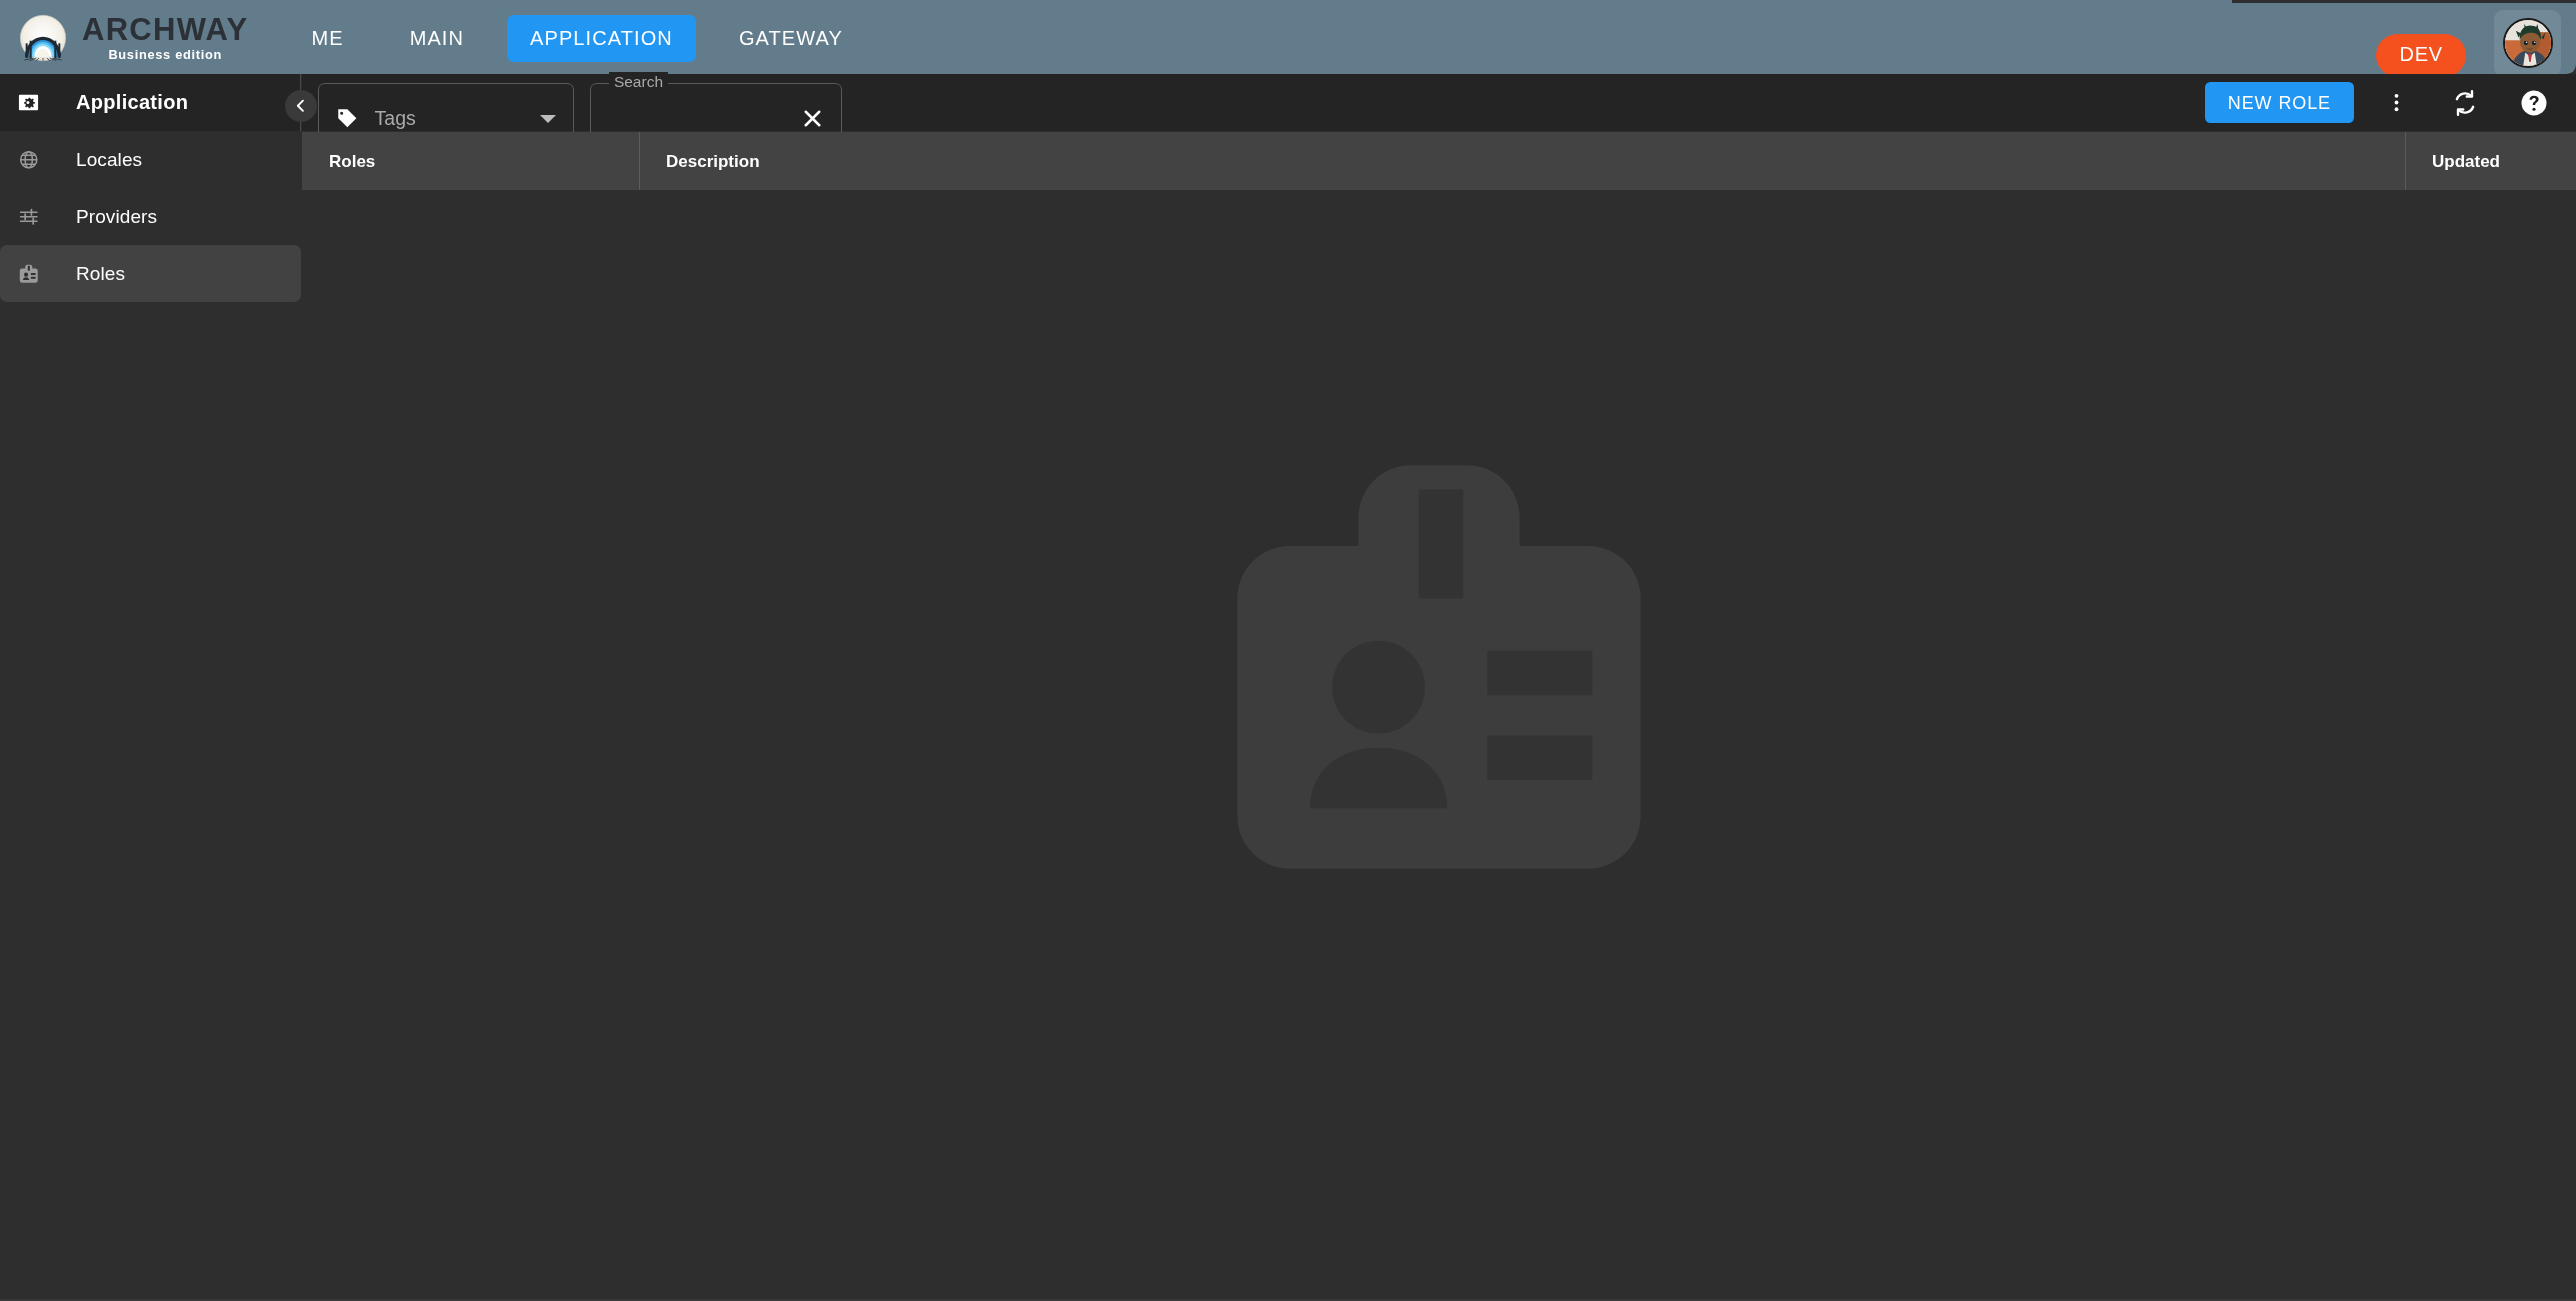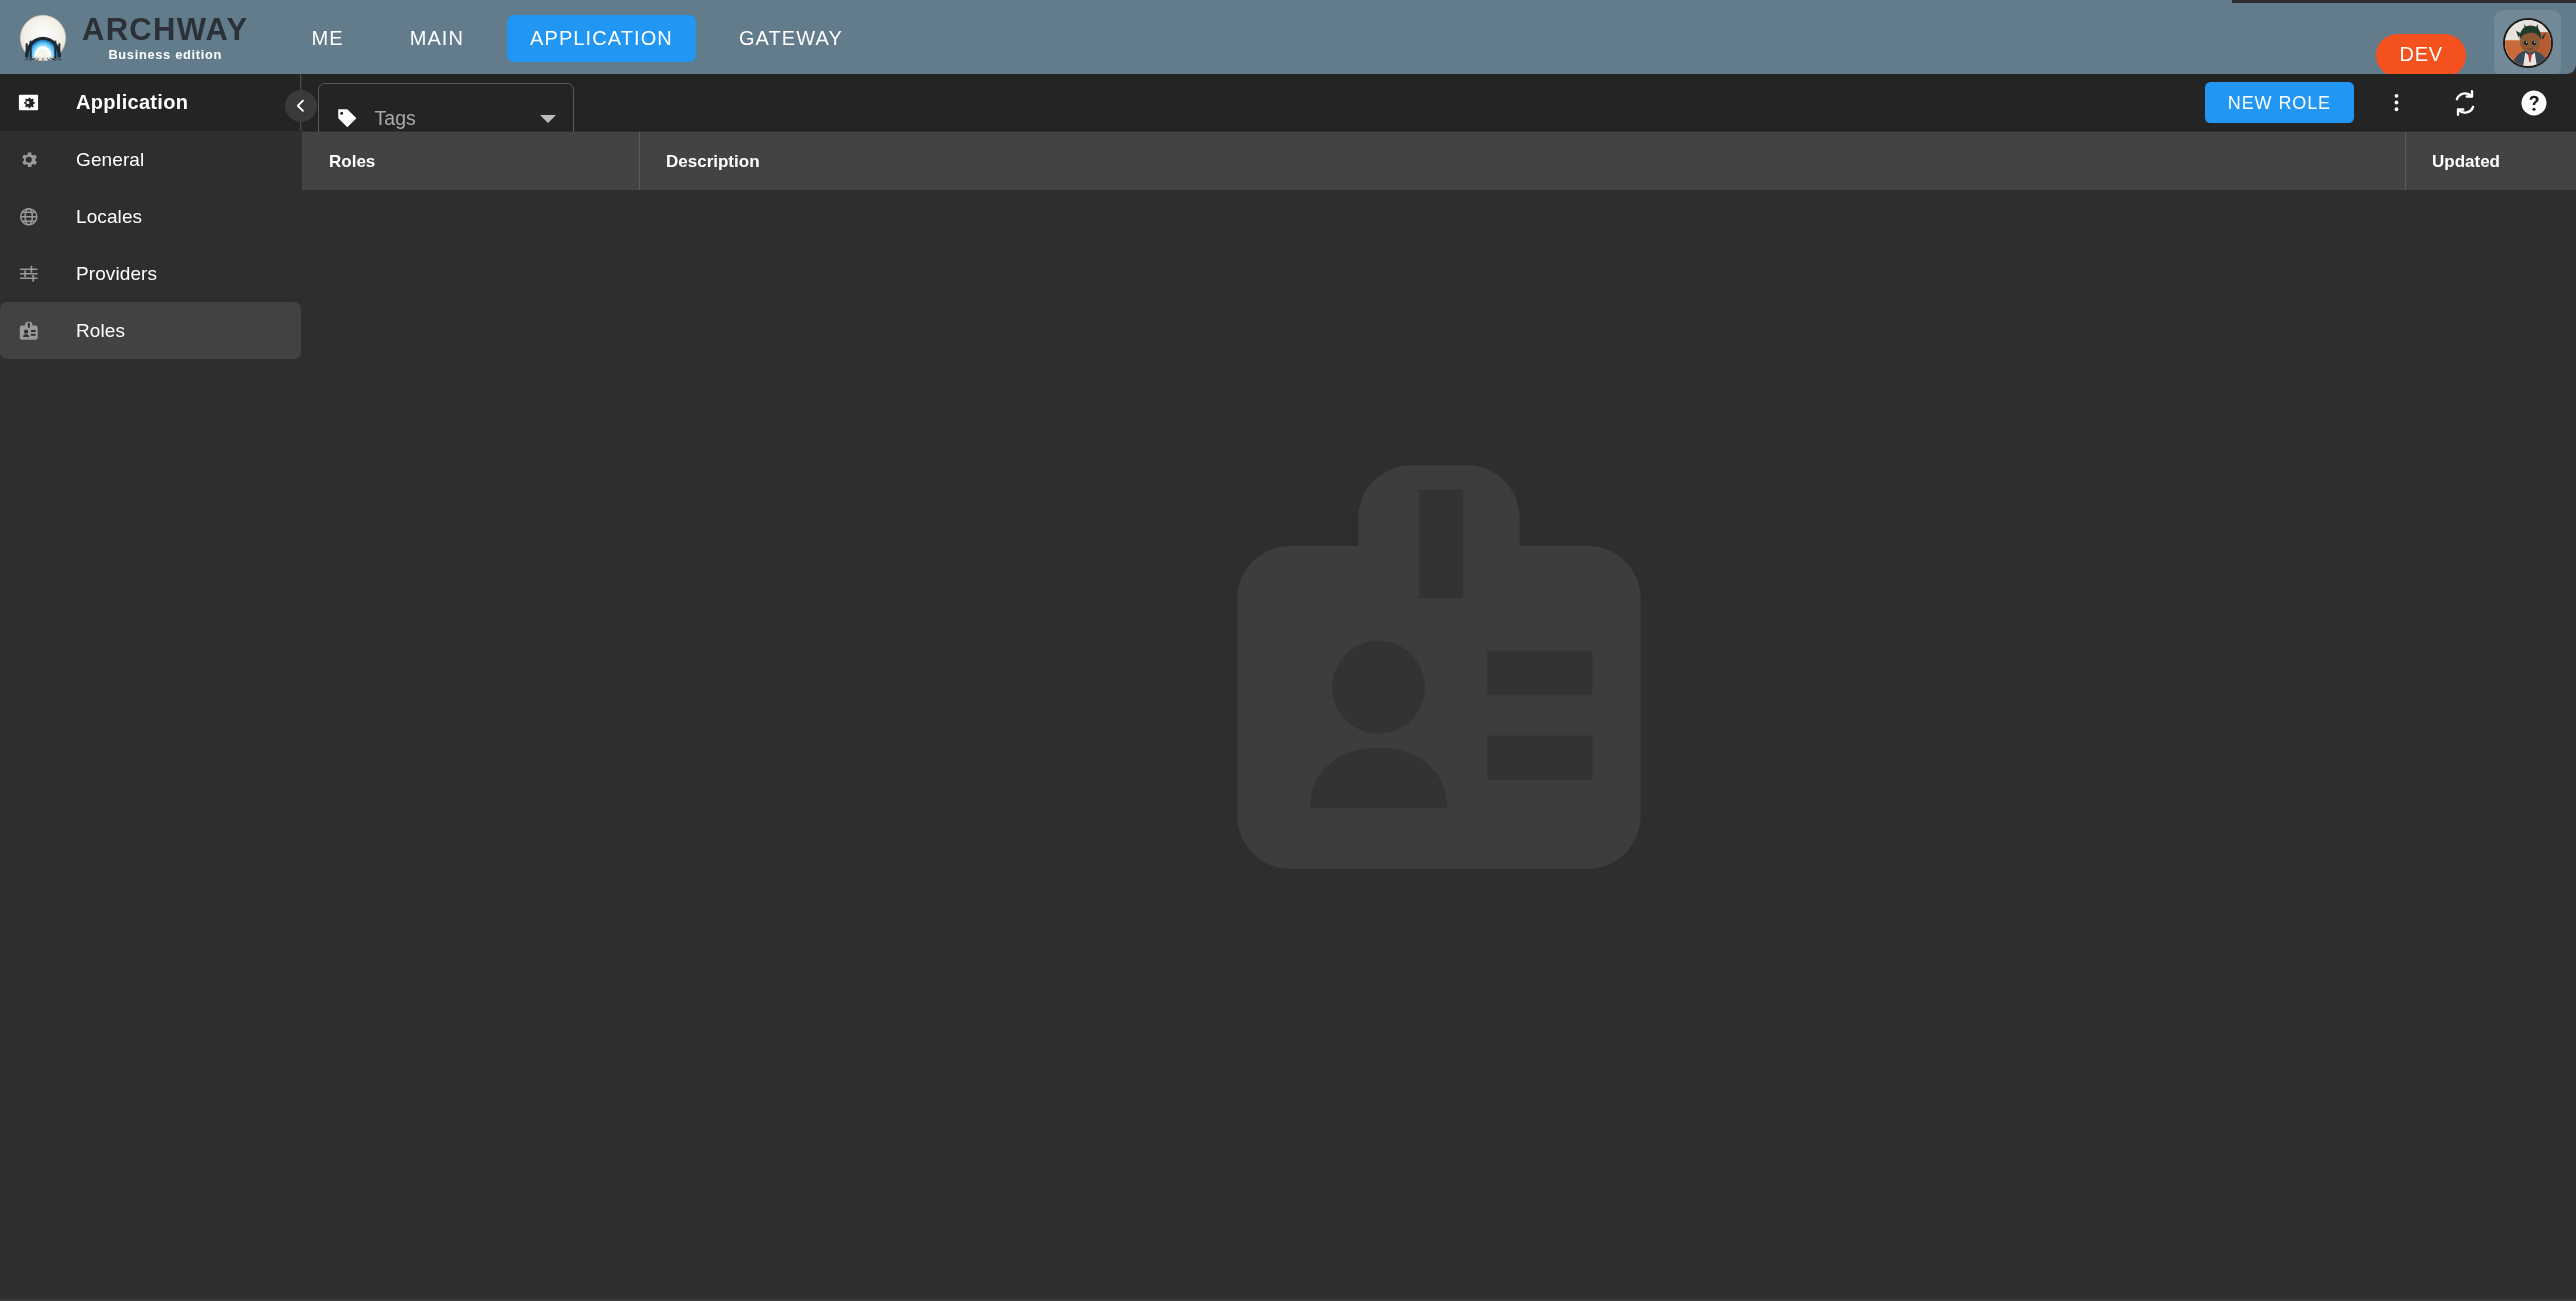--- a/index.html
+++ b/index.html
@@ -344,6 +344,16 @@
     <span id="tags-caret"></span>
   </div>
 
+  <div id="search-field">
+    <span id="search-legend">Search</span>
+    <input id="search-input" type="text" placeholder="" style="">
+    <span id="search-clear">
+      <svg width="27" height="27" viewBox="0 0 24 24" fill="none" stroke="#ffffff" stroke-width="2.2" stroke-linecap="round">
+        <line x1="6" y1="6" x2="18" y2="18"></line>
+        <line x1="18" y1="6" x2="6" y2="18"></line>
+      </svg>
+    </span>
+  </div>
 
   <div id="toolbar-right">
     <button id="new-role-btn">NEW ROLE</button>

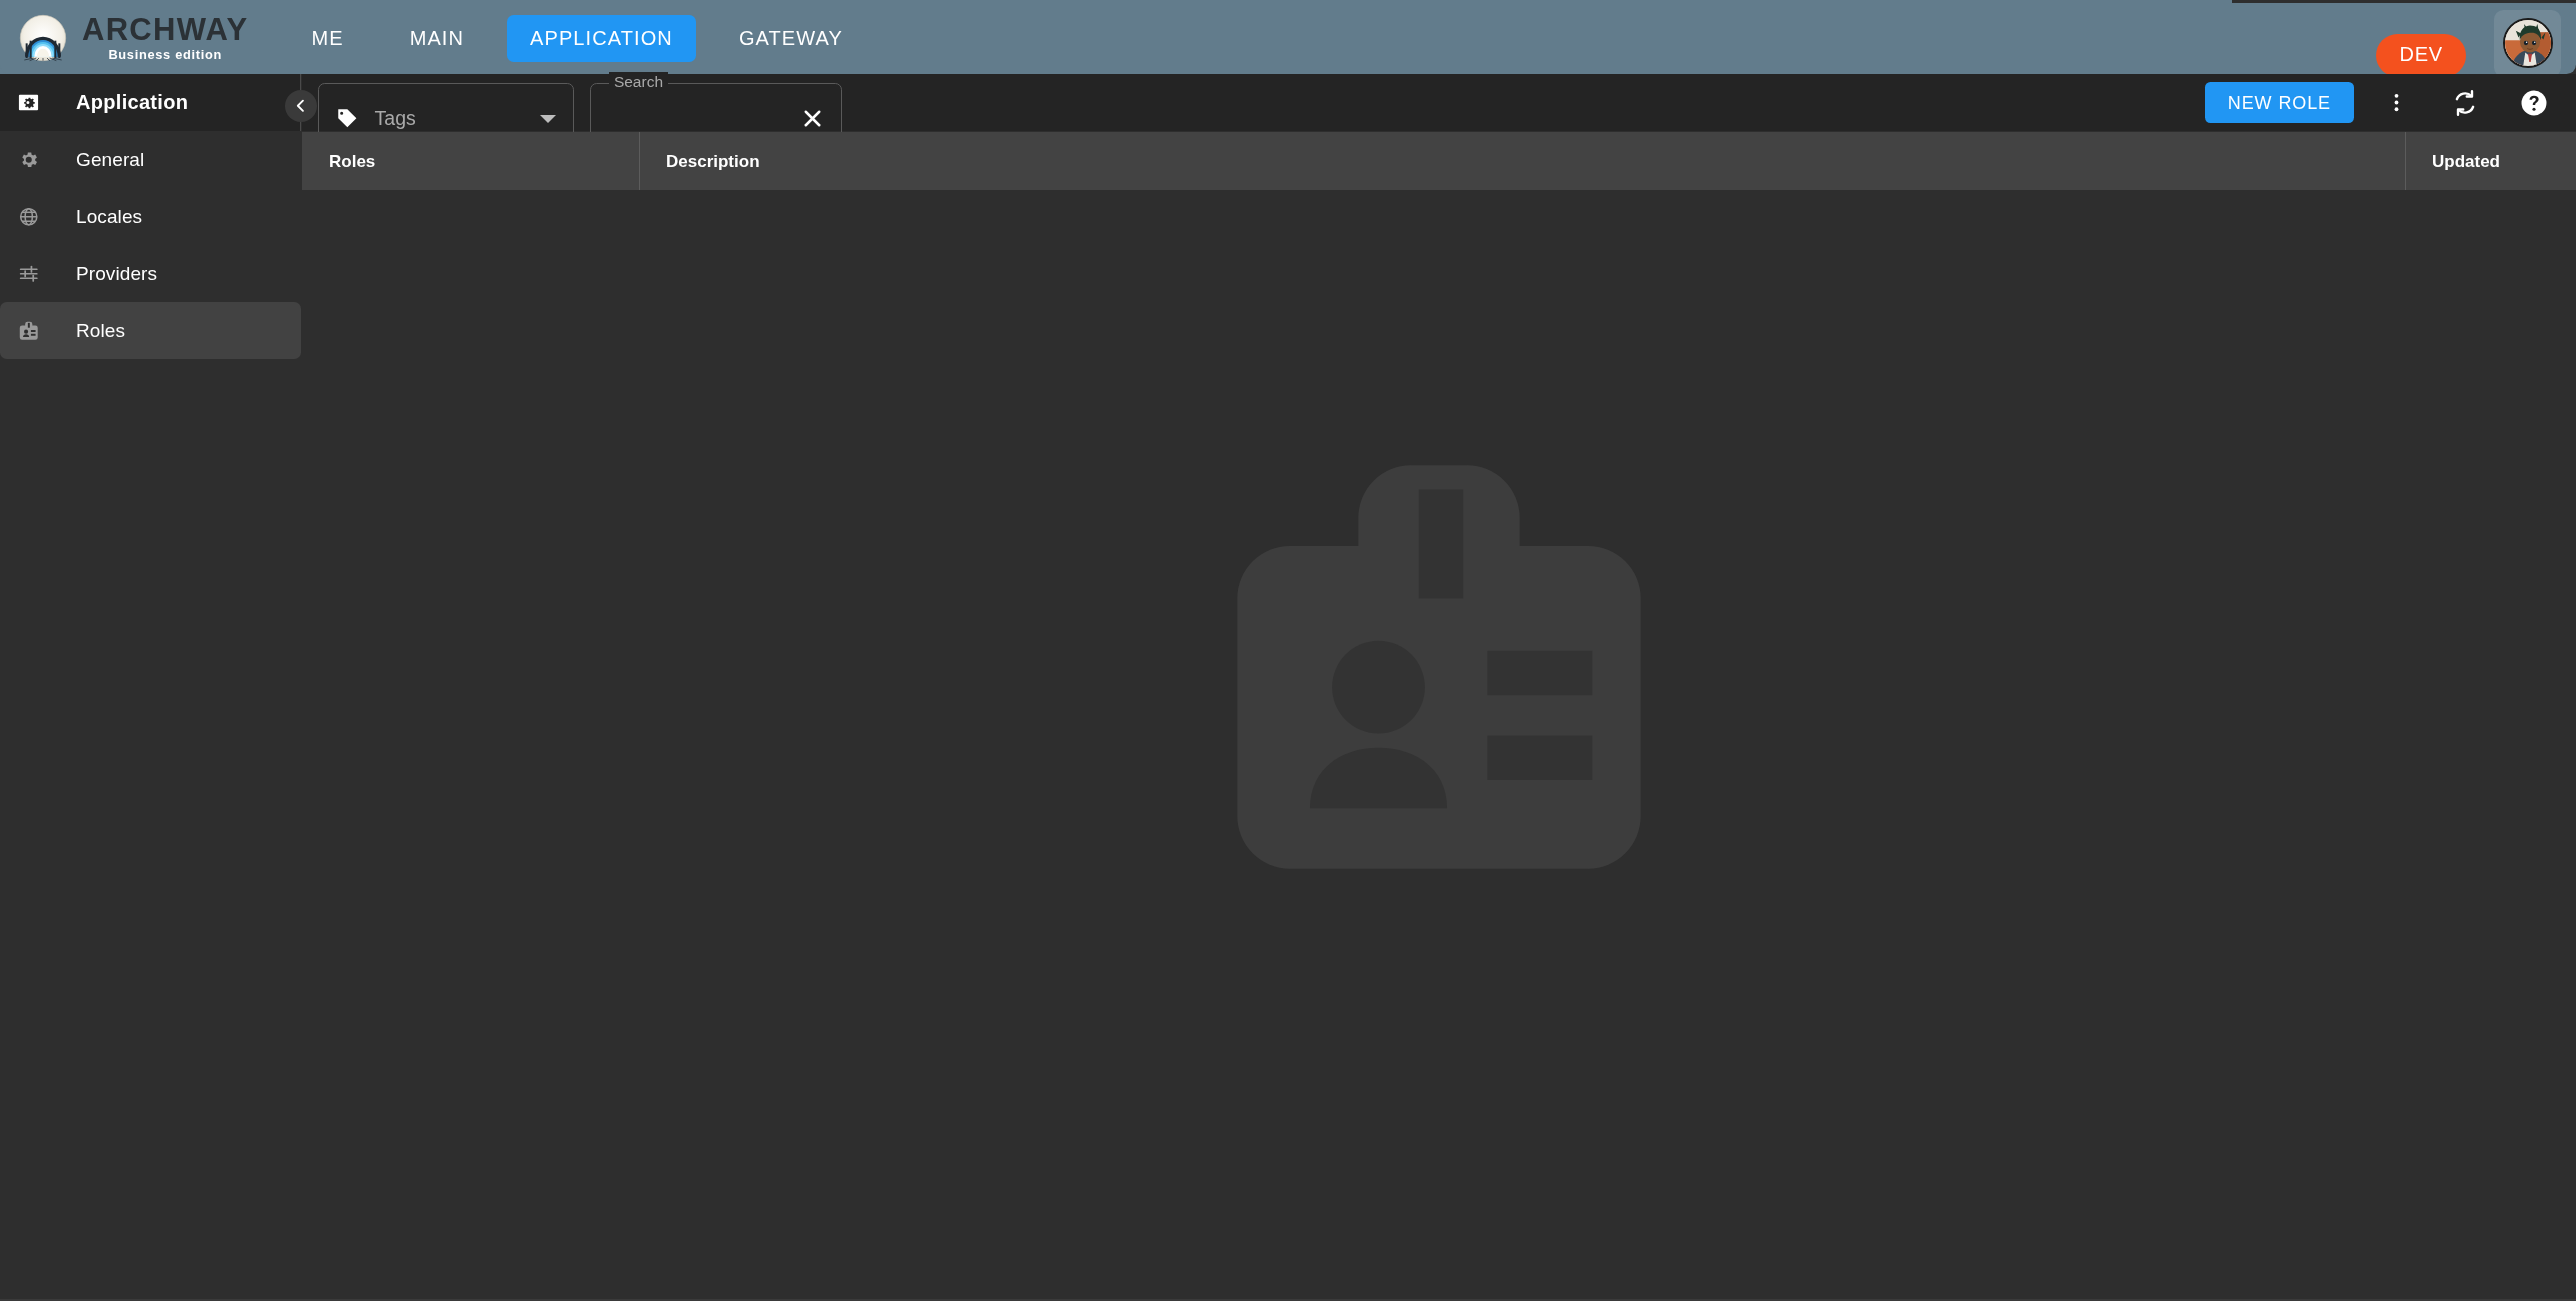--- a/index.html
+++ b/index.html
@@ -277,14 +277,6 @@
     </div>
   </div>
 
-  <div class="side-item">
-    <span class="side-icon">
-      <svg width="21.5" height="21.5" viewBox="0 0 24 24" fill="#9a9a9a">
-        <path d="M19.1 12.9c0-.3.1-.6.1-.9s0-.6-.1-.9l2-1.6-1.9-3.3-2.4 1a7 7 0 0 0-1.6-.9l-.4-2.5h-3.8l-.4 2.5c-.6.2-1.1.5-1.6.9l-2.4-1L4.8 9.5l2 1.6c0 .3-.1.6-.1.9s0 .6.1.9l-2 1.6 1.9 3.3 2.4-1c.5.4 1 .7 1.6.9l.4 2.5h3.8l.4-2.5c.6-.2 1.1-.5 1.6-.9l2.4 1 1.9-3.3-2.1-1.6zM12 15.4A3.4 3.4 0 1 1 15.4 12 3.4 3.4 0 0 1 12 15.4z"></path>
-      </svg>
-    </span>
-    <span class="side-label">General</span>
-  </div>
 
 
   <div class="side-item">

